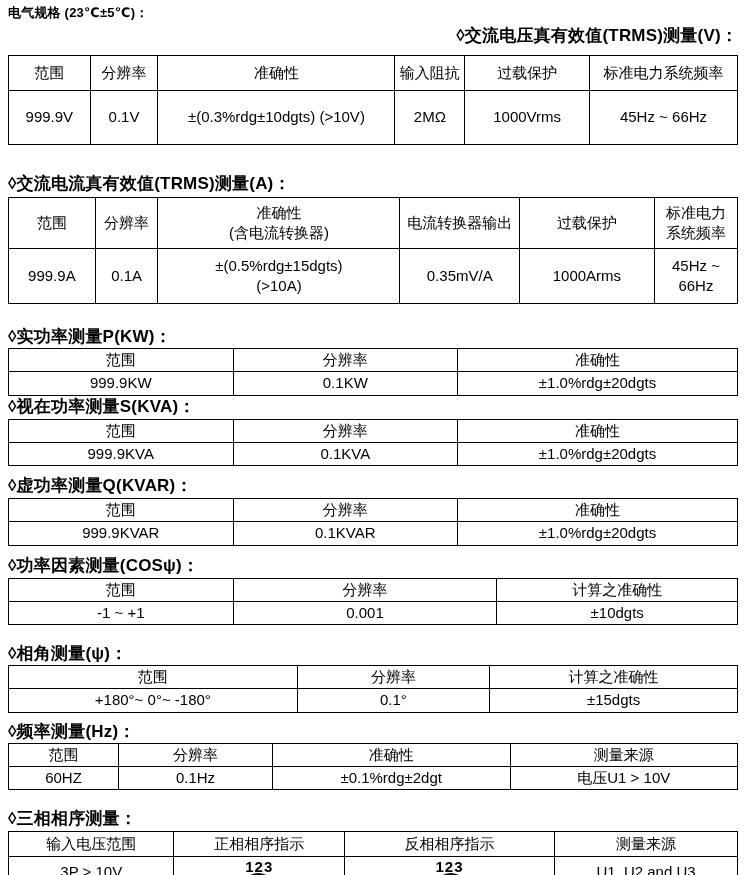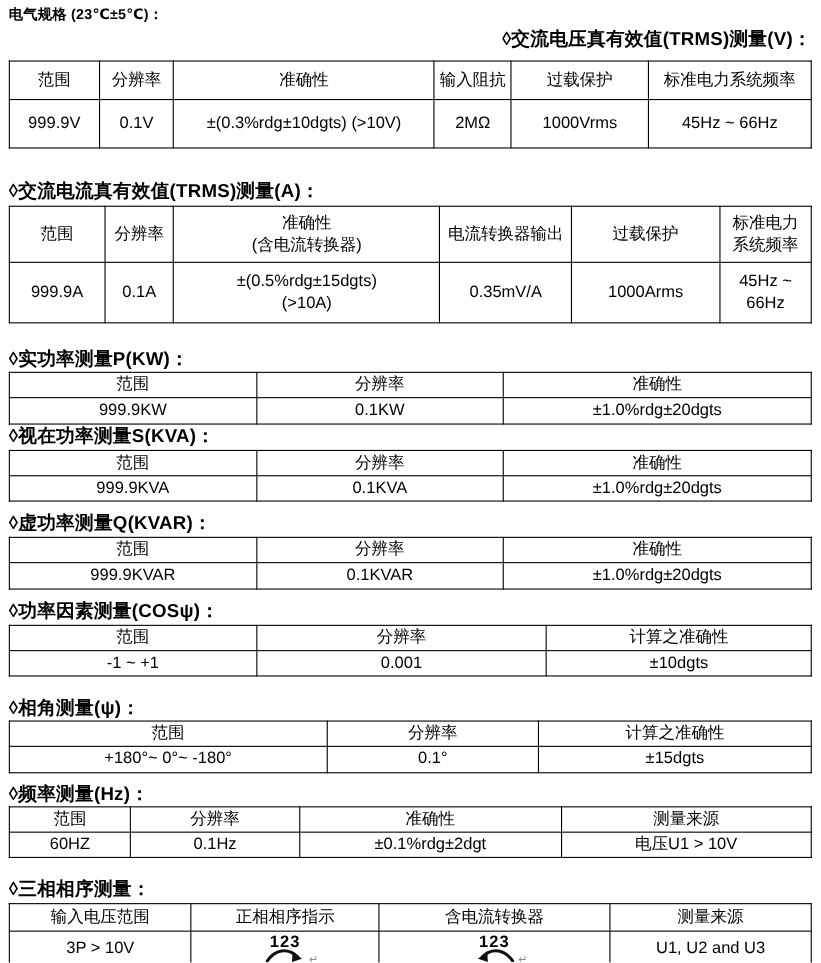--- a/index.html
+++ b/index.html
@@ -38,7 +38,7 @@
 
   
   .t1 tr.hrow td { height: 35px; }
-  .t1 tr.drow td { height: 44px; }
+  .t1 tr.drow td { height: 54px; }
   .t2 tr.hrow td { height: 51px; }
   .t2 tr.drow td { height: 55px; }
   .tsm tr td     { height: 22px; }

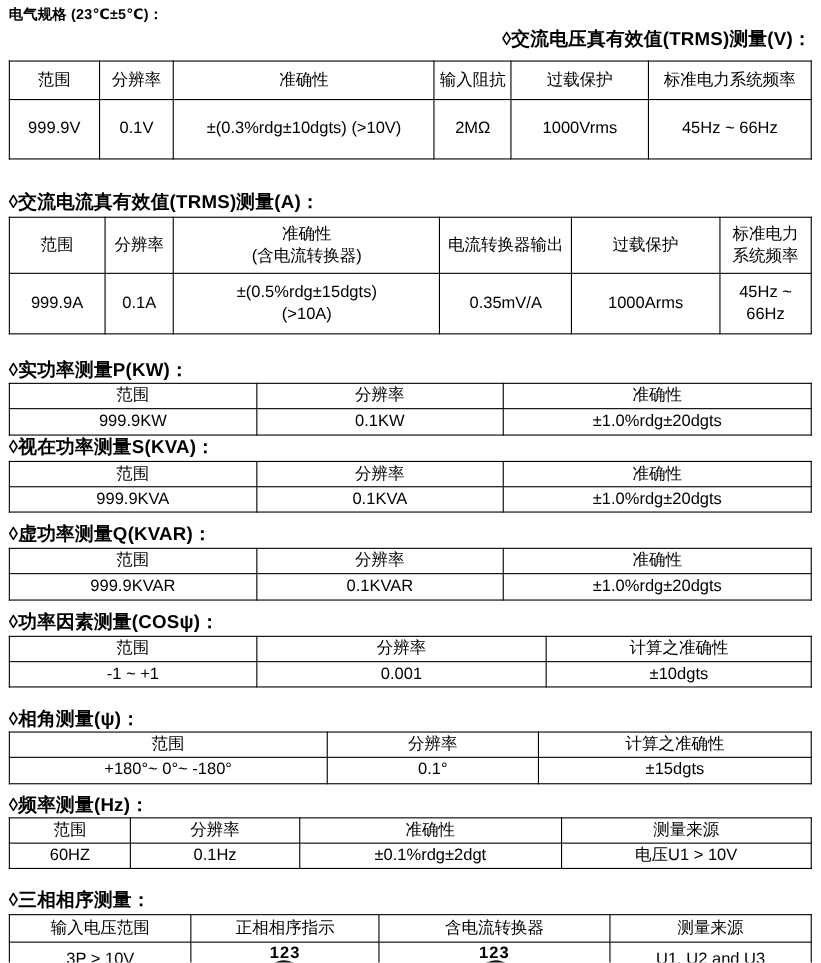--- a/index.html
+++ b/index.html
@@ -286,7 +286,7 @@
         <tr class="hrow">
       <td>输入电压范围</td>
       <td>正相相序指示</td>
-      <td>含电流转换器</td>
+      <td>反相相序指示</td>
       <td>测量来源</td>
     </tr>
     <tr class="drow">

